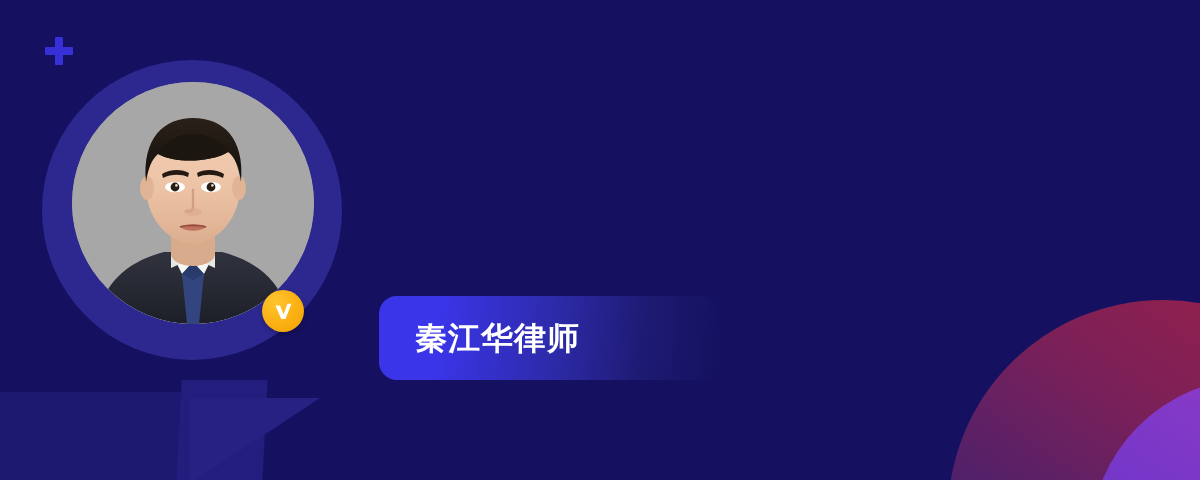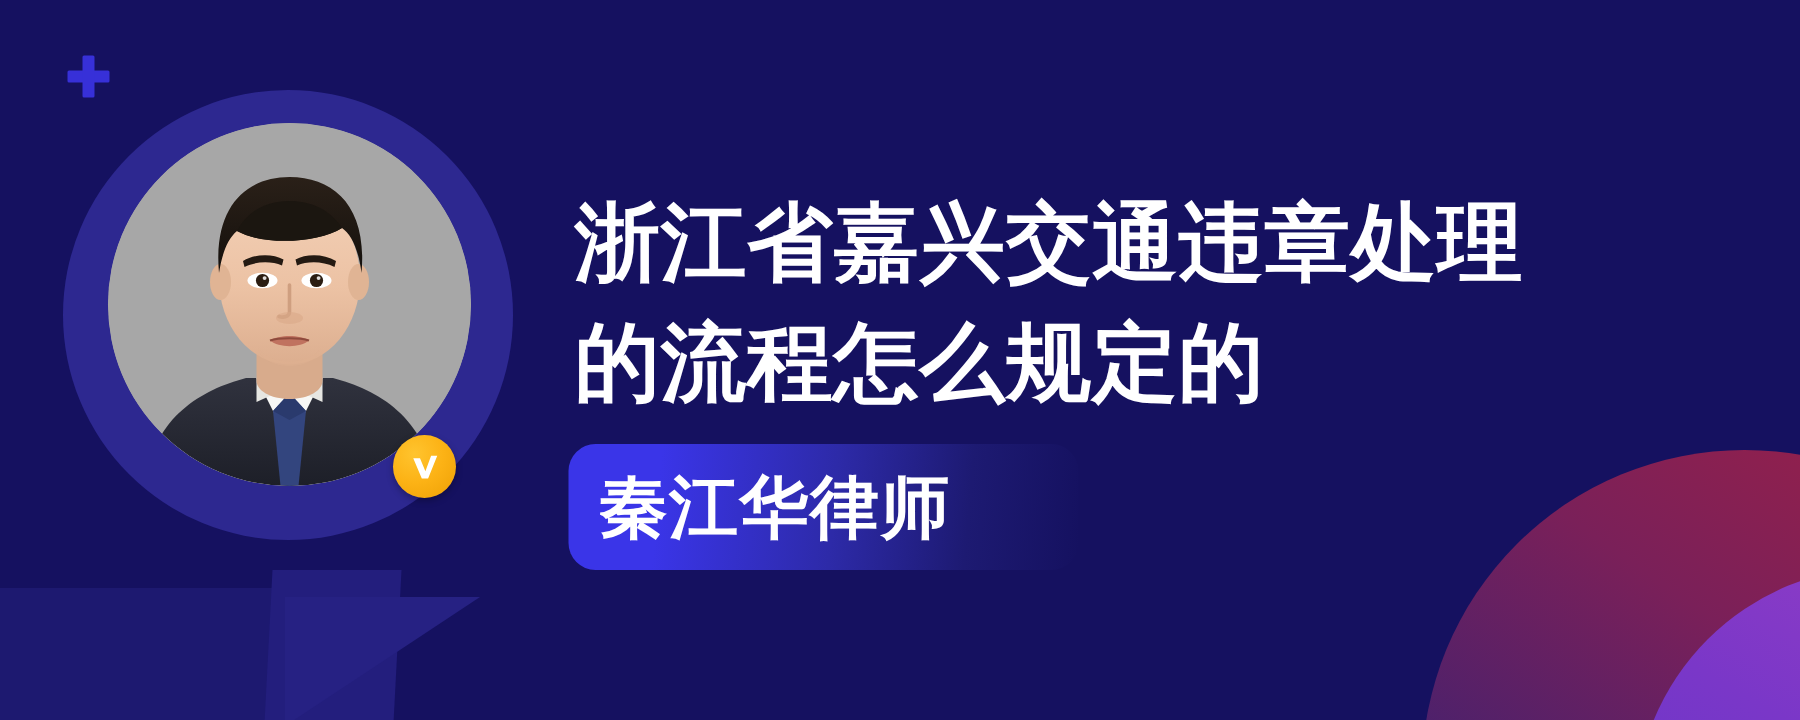--- a/index.html
+++ b/index.html
@@ -262,8 +262,6 @@
     </div>
   </div>
 
-  <div class="title">浙江省嘉兴交通违章处理
-的流程怎么规定的</div>
 
   <div class="name-pill">
     <span class="name-text">秦江华律师</span>

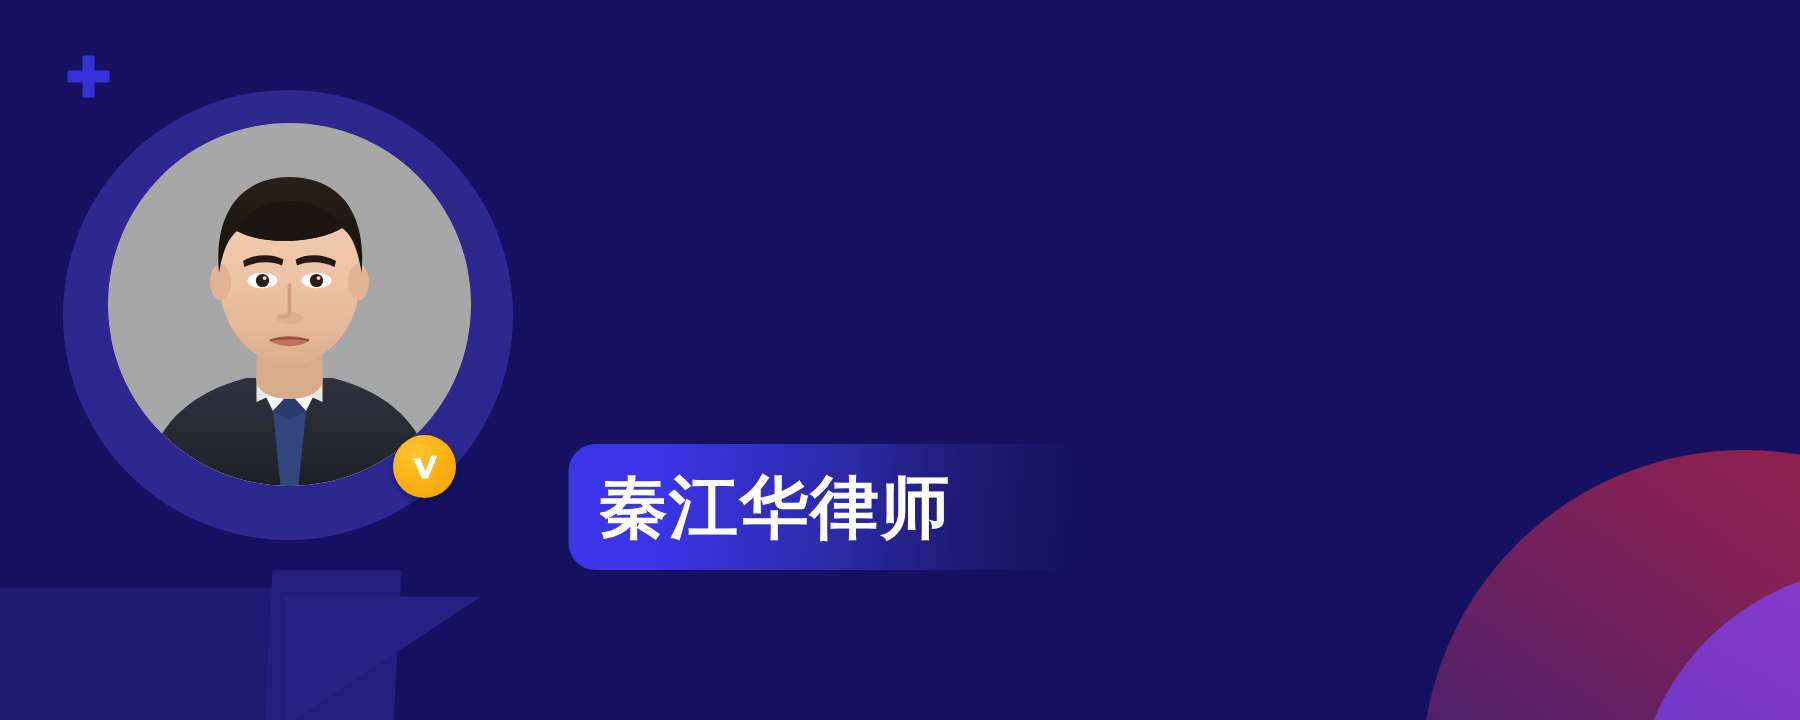--- a/index.html
+++ b/index.html
@@ -163,9 +163,9 @@
     align-items: center;
   }
   .name-pill .name-text {
-    padding-left: 20px;
+    padding-left: 36px;
     color: #ffffff;
-    font-size: 46px;
+    font-size: 32px;
     font-weight: 700;
     letter-spacing: 1px;
     line-height: 1;

